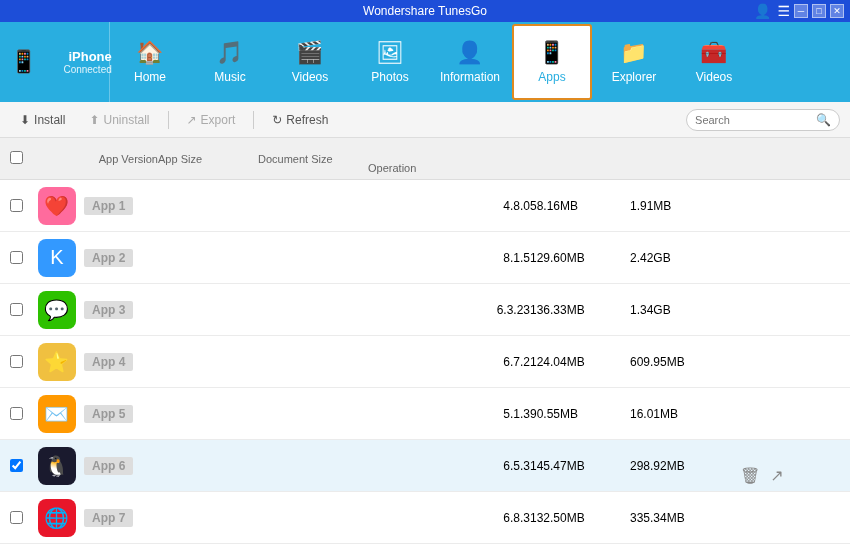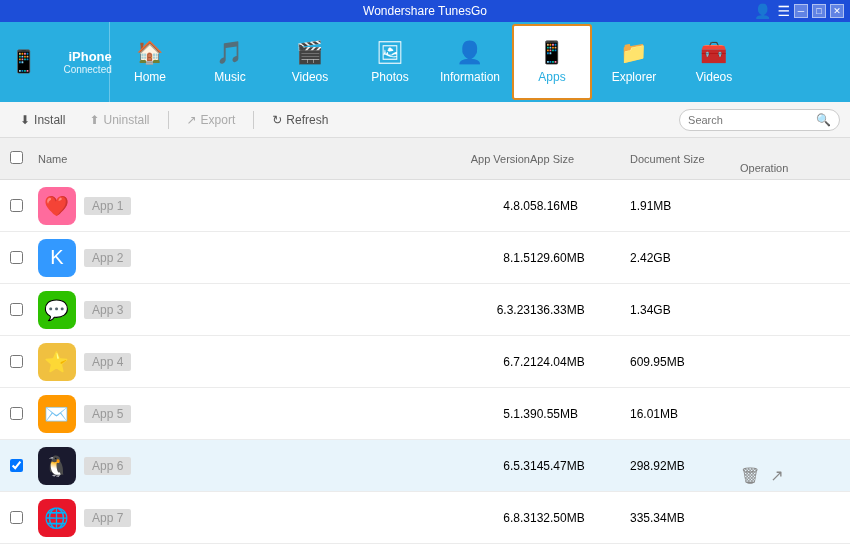--- a/index.html
+++ b/index.html
@@ -119,7 +119,7 @@
       padding: 3px 8px;
       display: flex;
       align-items: center;
-      gap: 8px;
+      gap: 1px;
       background: white;
     }
     .search-box input {

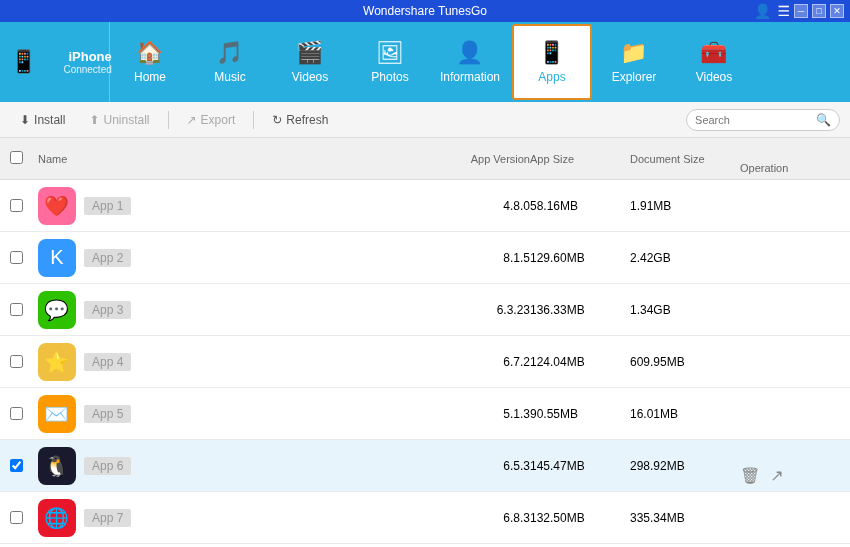--- a/index.html
+++ b/index.html
@@ -274,7 +274,6 @@
   <div class="col-check">
     <input type="checkbox" style="">
   </div>
-  <div class="col-name">Name</div>
   <div class="col-version">App Version</div>
   <div class="col-size">App Size</div>
   <div class="col-doc">Document Size</div>

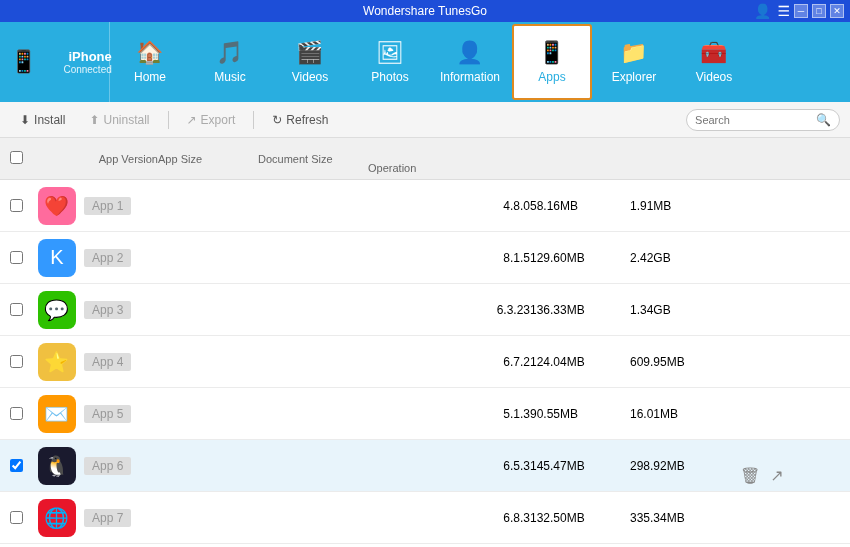--- a/index.html
+++ b/index.html
@@ -163,7 +163,7 @@
       display: flex; align-items: center; justify-content: center;
       font-size: 20px; margin-right: 8px; flex-shrink: 0;
     }
-    .app-name { font-size: 12px; color: #999; background: #ddd; border-radius: 2px; padding: 2px 8px; }
+    .app-name { font-size: 12px; color: #999; background: #ddd; border-radius: 2px; padding: 2px 8px; font-weight: bold; }
     .op-icons { display: flex; gap: 10px; align-items: center; }
     .op-icon { font-size: 16px; color: #888; cursor: pointer; }
 

